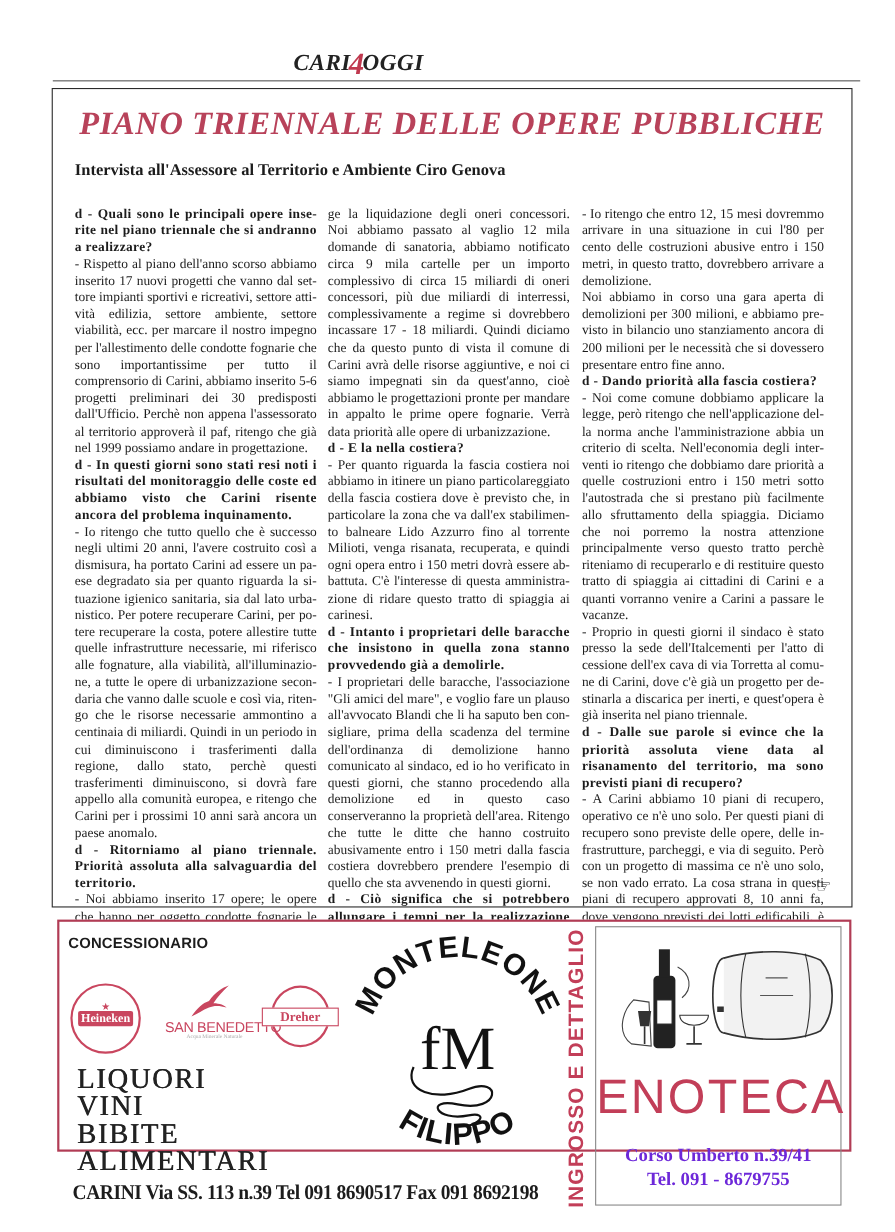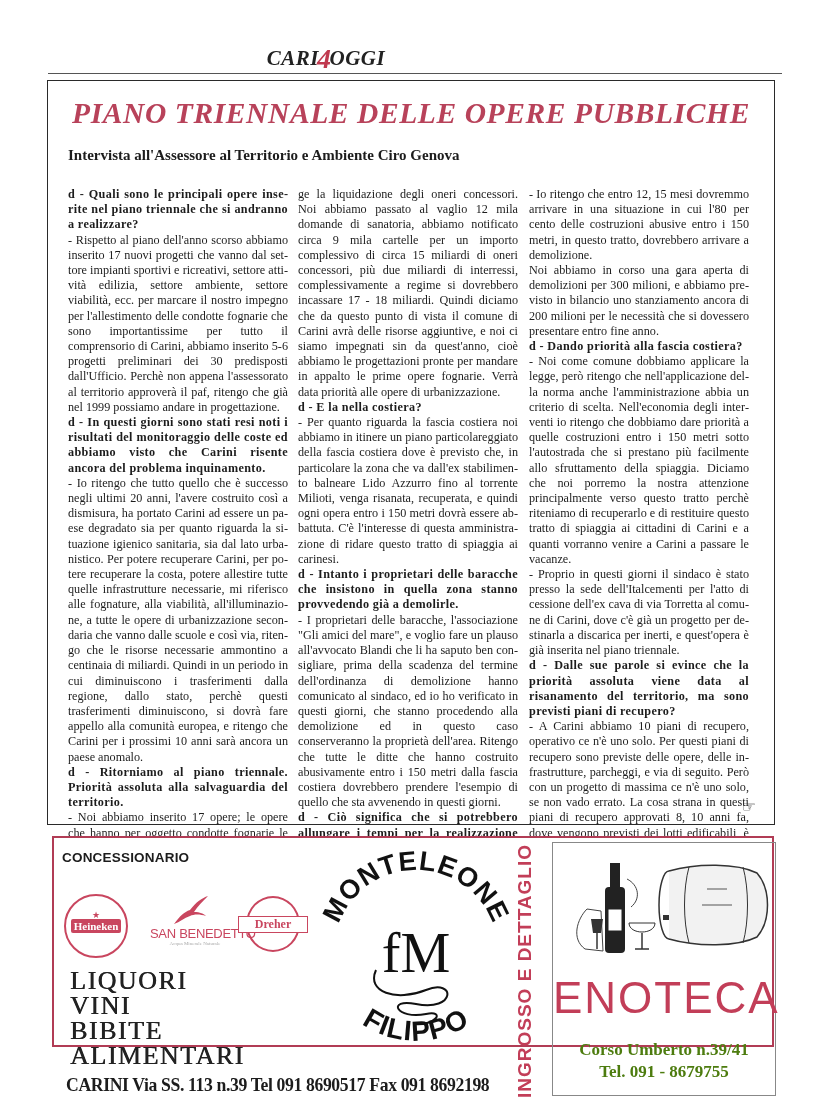--- a/index.html
+++ b/index.html
@@ -100,7 +100,7 @@
   }
   .enoteca-box {
     position: absolute; left: 487px; top: 4px; width: 224px; height: 254px;
-    border: 1px solid #888; box-sizing: border-box; margin-left: 11px;
+    border: 1px solid #888; box-sizing: border-box;
   }
   .enoteca-illus { position: absolute; left: 4px; top: 6px; width: 214px; height: 112px; }
   .enoteca-name {

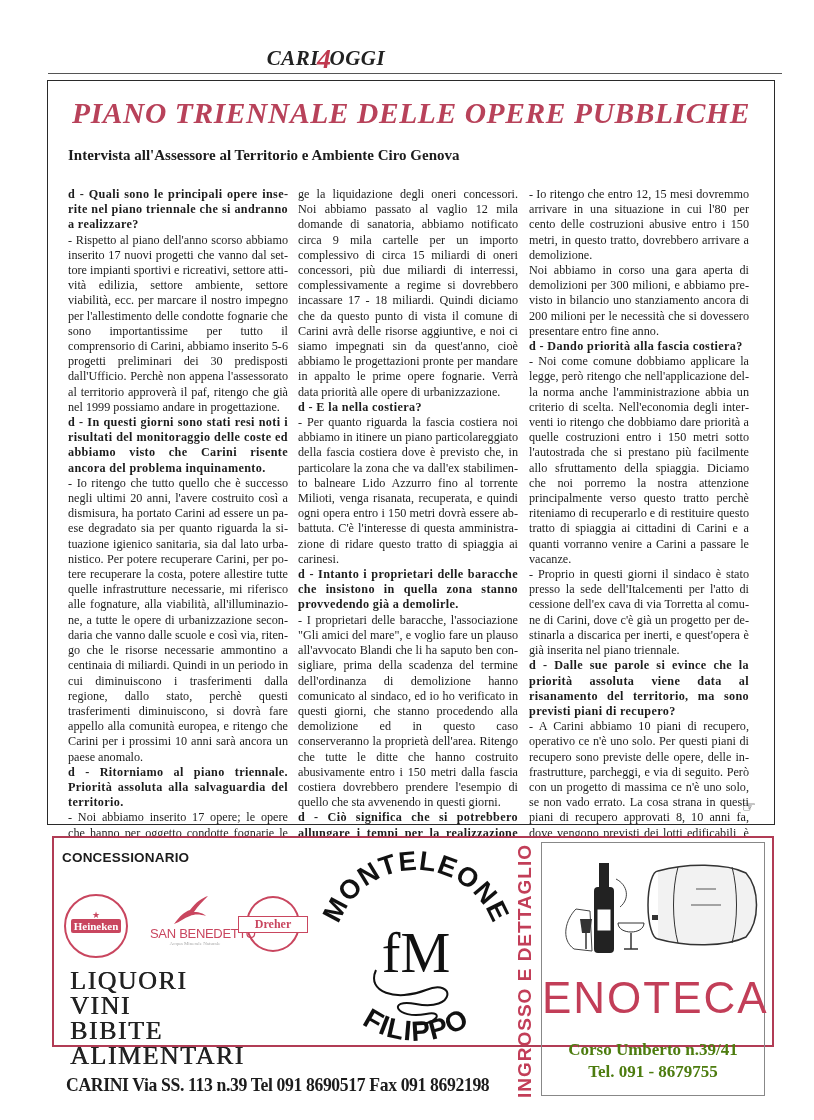--- a/index.html
+++ b/index.html
@@ -110,7 +110,7 @@
   }
   .enoteca-addr {
     position: absolute; left: 0; width: 100%; top: 196px; text-align: center;
-    font-family: "Liberation Serif", serif; font-weight: bold; font-size: 17px; line-height: 22px; color: #4d7c0f;
+    font-family: "Liberation Serif", serif; font-weight: bold; font-size: 17px; line-height: 22px; color: #6d28d9;
   }
 </style>
 </head>

